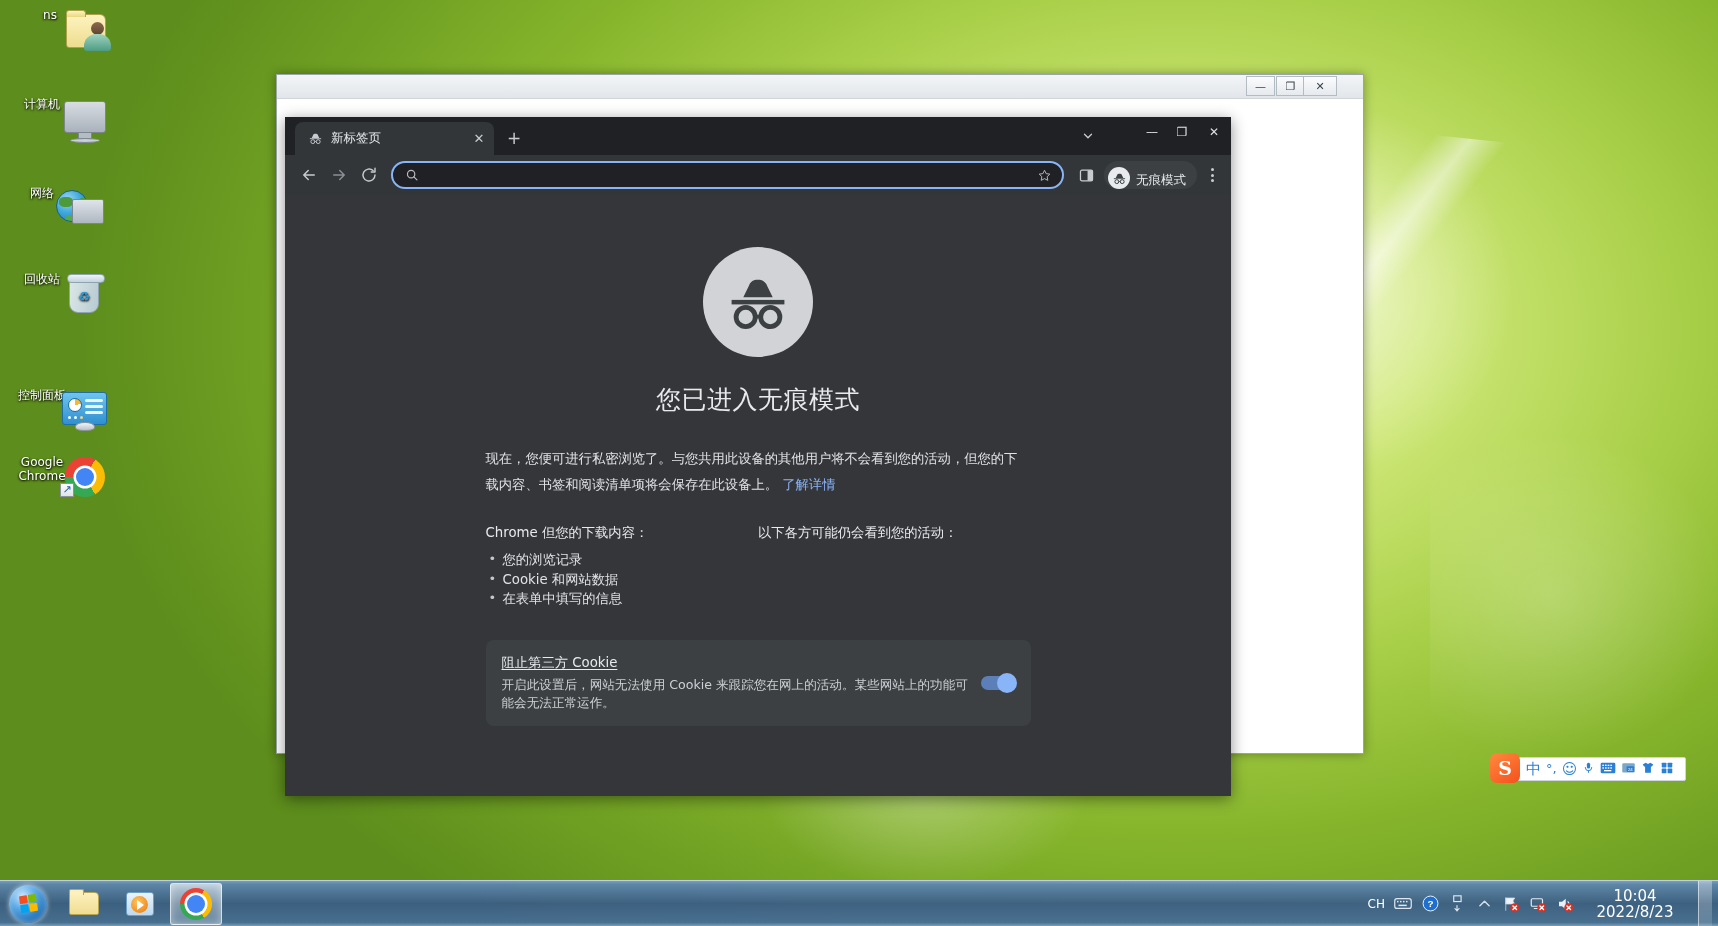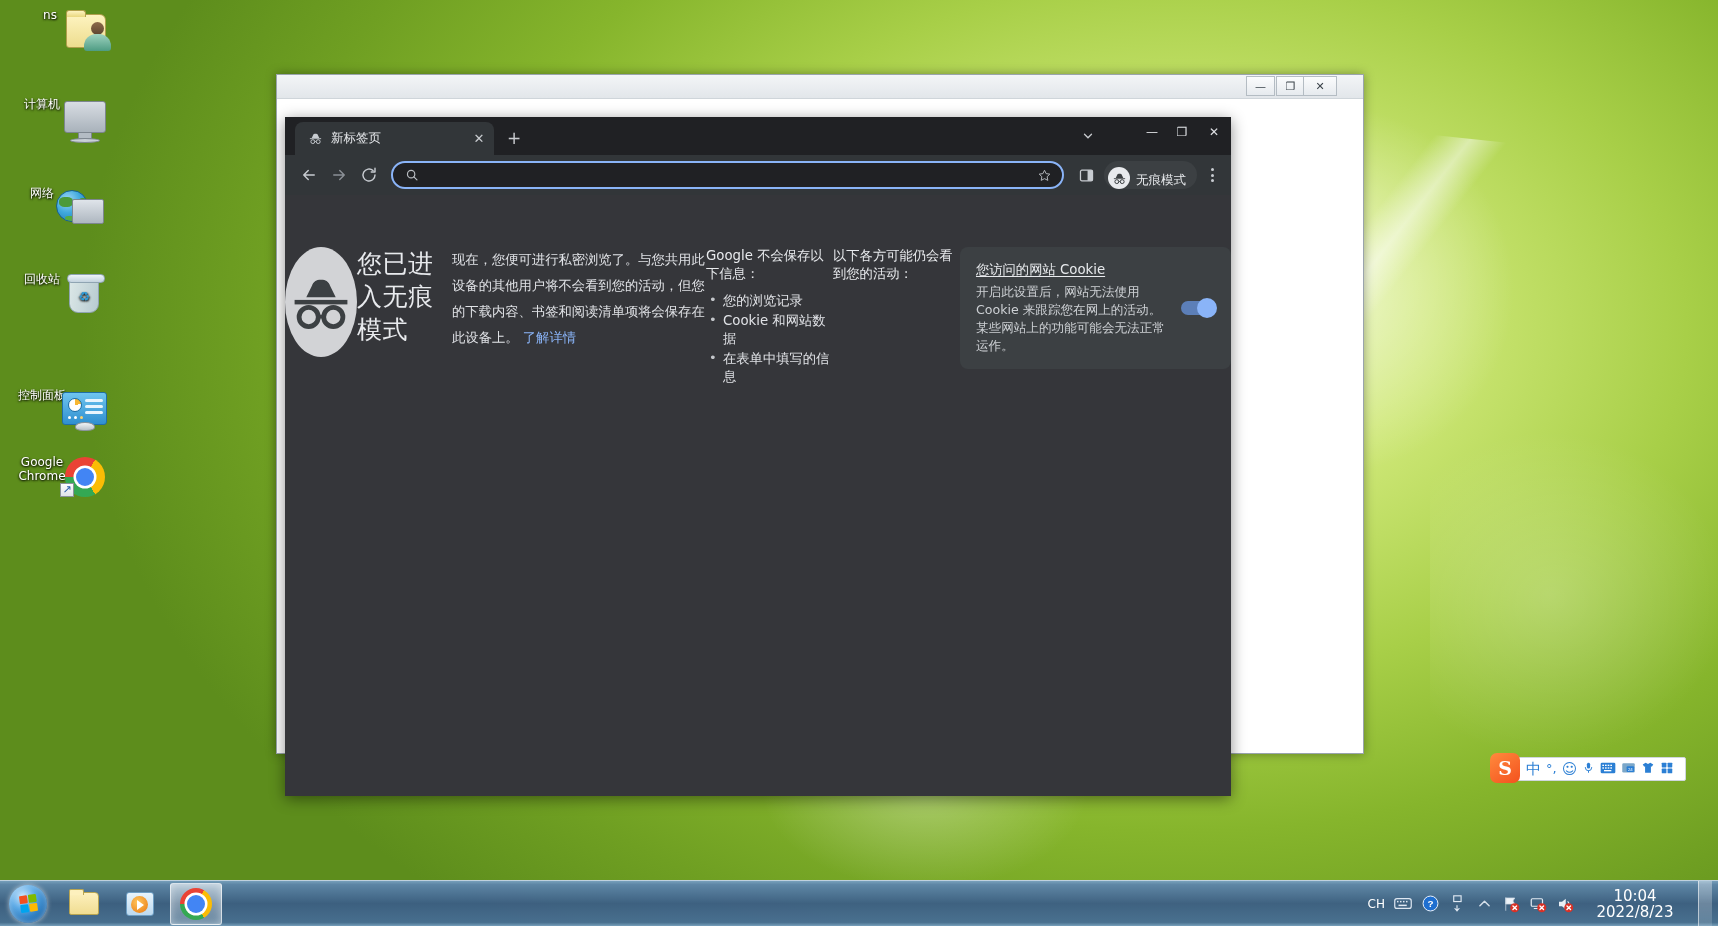--- a/index.html
+++ b/index.html
@@ -236,7 +236,7 @@
 
   .ntp {
     height:601px; background:#35363a; overflow:hidden;
-    display:flex; flex-direction:row; align-items:flex-start; padding-top:52px;
+    display:flex; flex-direction:column; align-items:center; padding-top:52px;
   }
   .incog-circle {
     width:110px; height:110px; border-radius:50%; background:#d2d3d6;

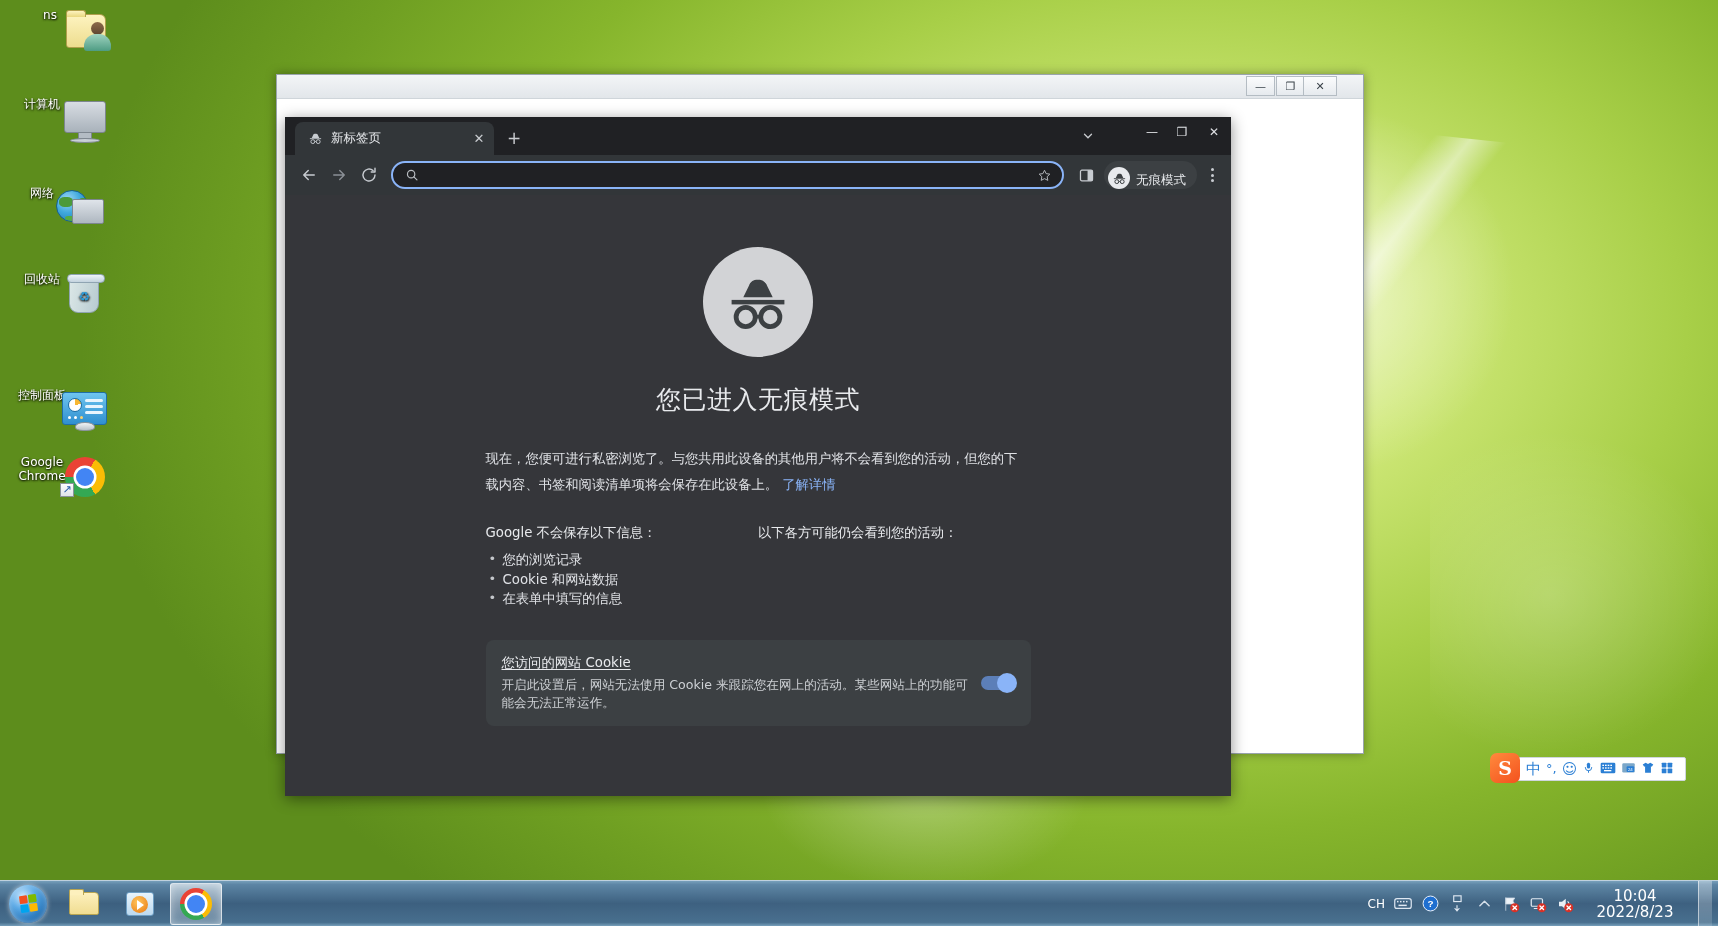--- a/index.html
+++ b/index.html
@@ -531,7 +531,7 @@
 
     <div class="ntp-cols">
       <div class="ntp-col">
-        <h3>Google 不会保存以下信息：</h3>
+        <h3>Chrome 但您的下载内容：</h3>
         <ul>
           <li>您的浏览记录</li>
           <li>Cookie 和网站数据</li>

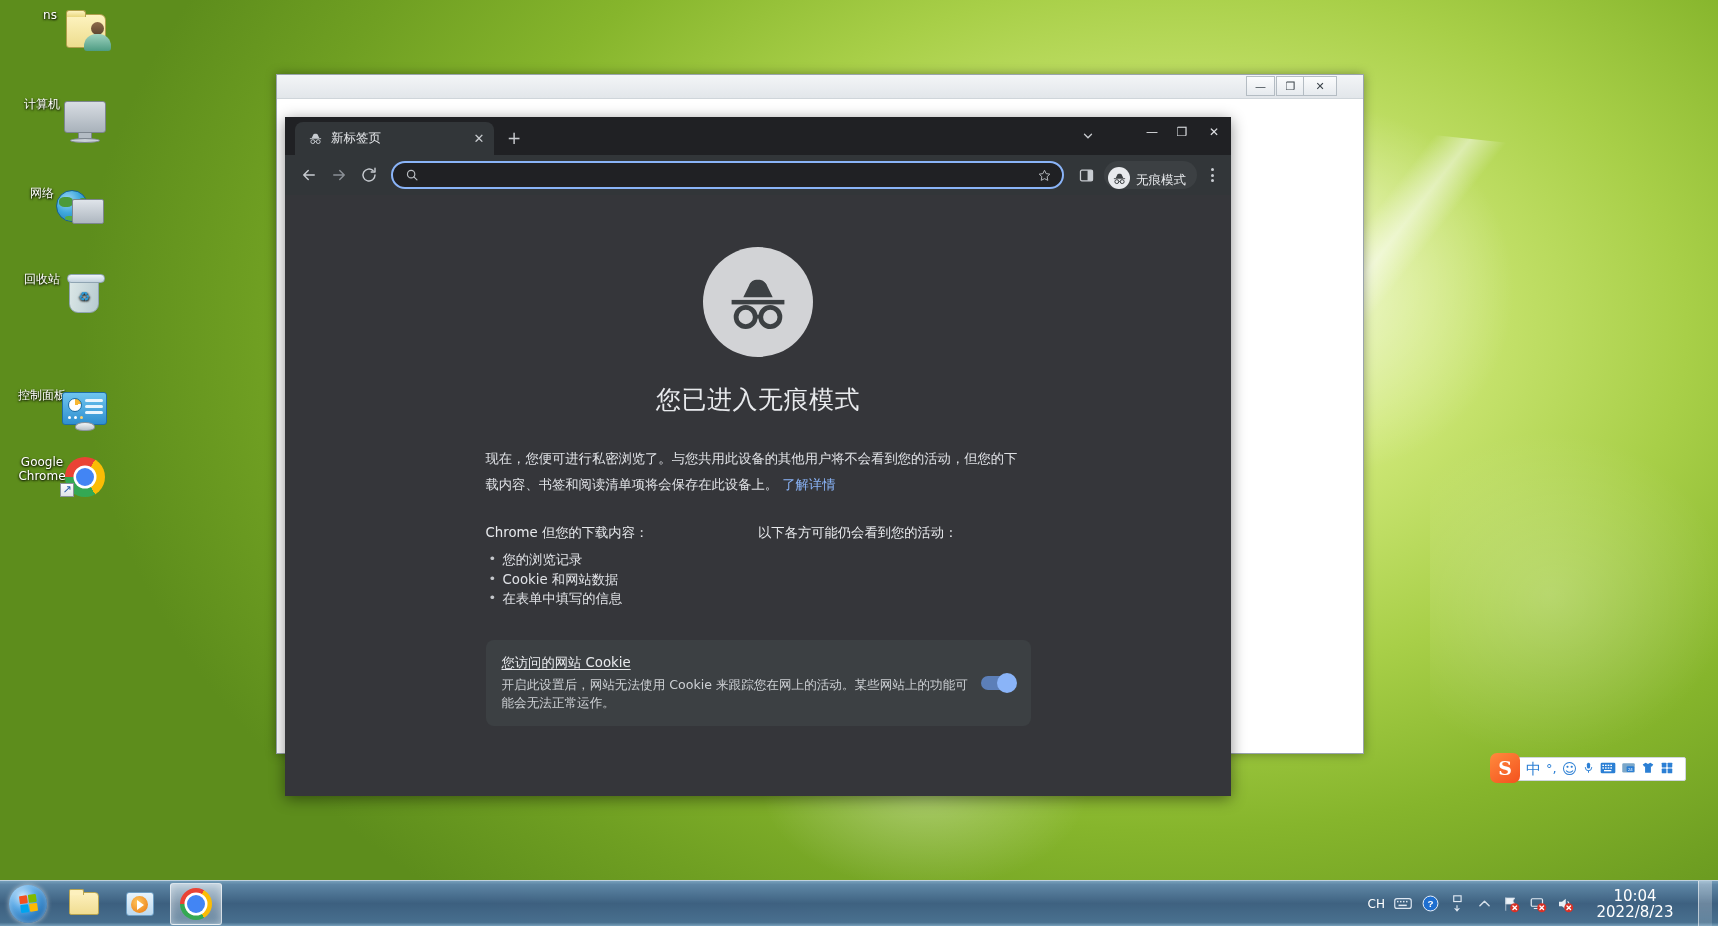--- a/index.html
+++ b/index.html
@@ -545,7 +545,7 @@
 
     <div class="cookie-card">
       <div class="cookie-text">
-        <div class="cookie-title">您访问的网站 Cookie</div>
+        <div class="cookie-title">阻止第三方 Cookie</div>
         <div class="cookie-desc">开启此设置后，网站无法使用 Cookie 来跟踪您在网上的活动。某些网站上的功能可能会无法正常运作。</div>
       </div>
       <div class="toggle">

